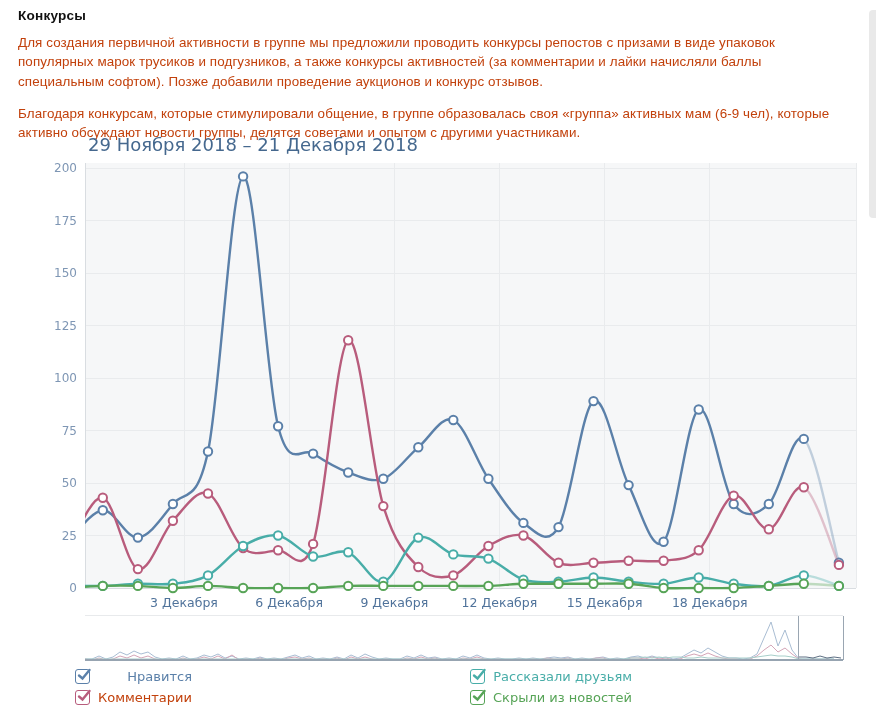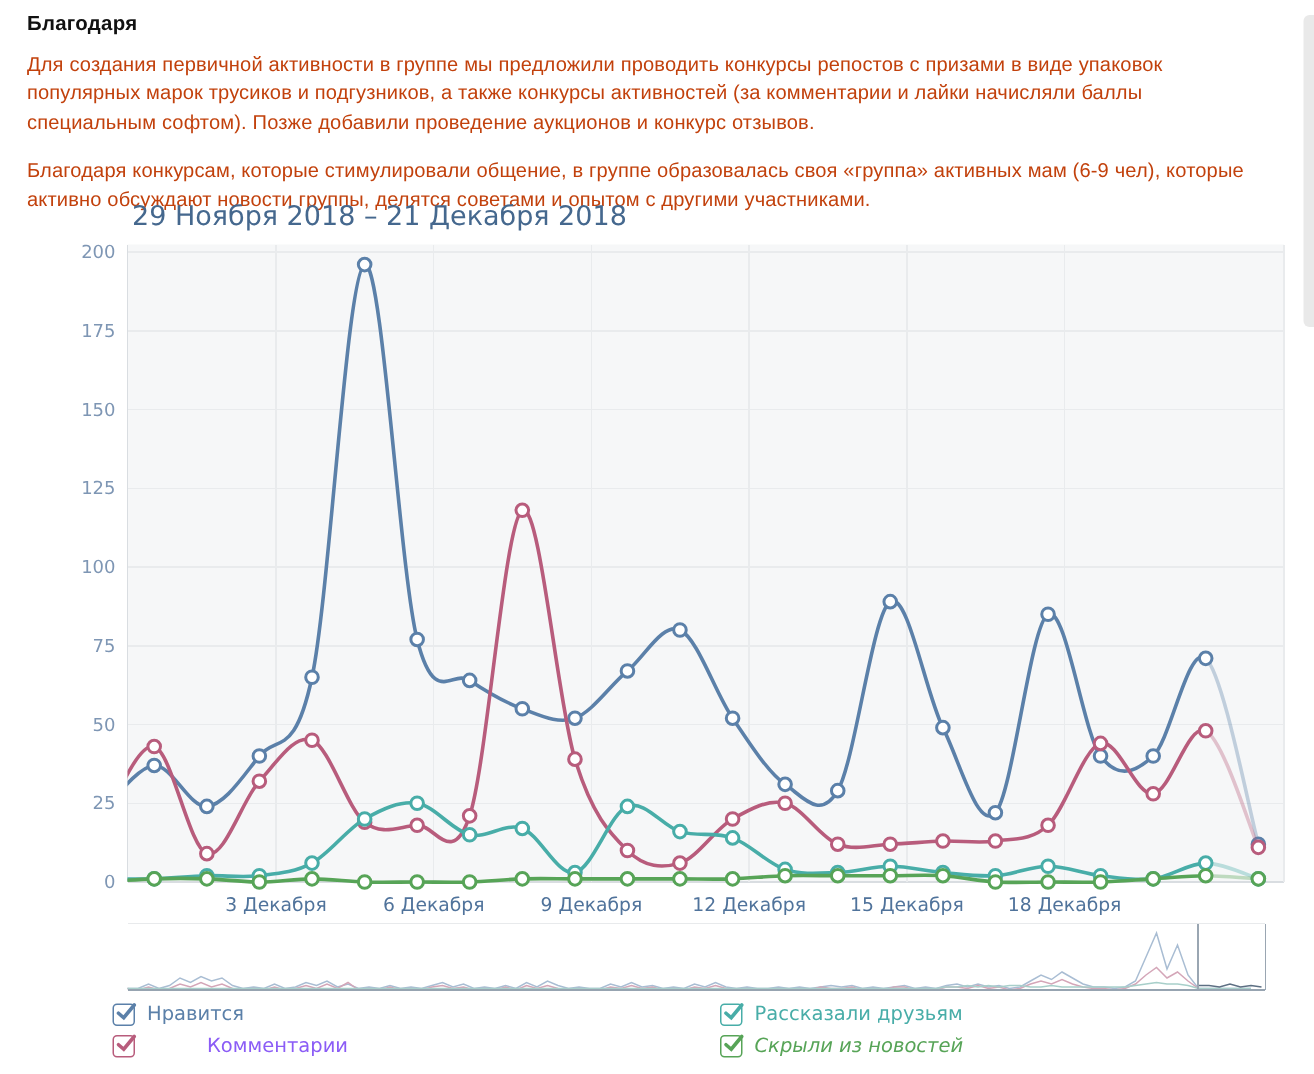--- a/index.html
+++ b/index.html
@@ -29,7 +29,7 @@
 <body>
 
 <div class="doc">
-  <h1>Благодаря</h1>
+  <h1>Конкурсы</h1>
   <p>Для создания первичной активности в группе мы предложили проводить конкурсы репостов с призами в виде упаковок популярных марок трусиков и подгузников, а также конкурсы активностей (за комментарии и лайки начисляли баллы специальным софтом). Позже добавили проведение аукционов и конкурс отзывов.</p>
   <p>Благодаря конкурсам, которые стимулировали общение, в группе образовалась своя «группа» активных мам (6-9 чел), которые активно обсуждают новости группы, делятся советами и опытом с другими участниками.</p>
 </div>

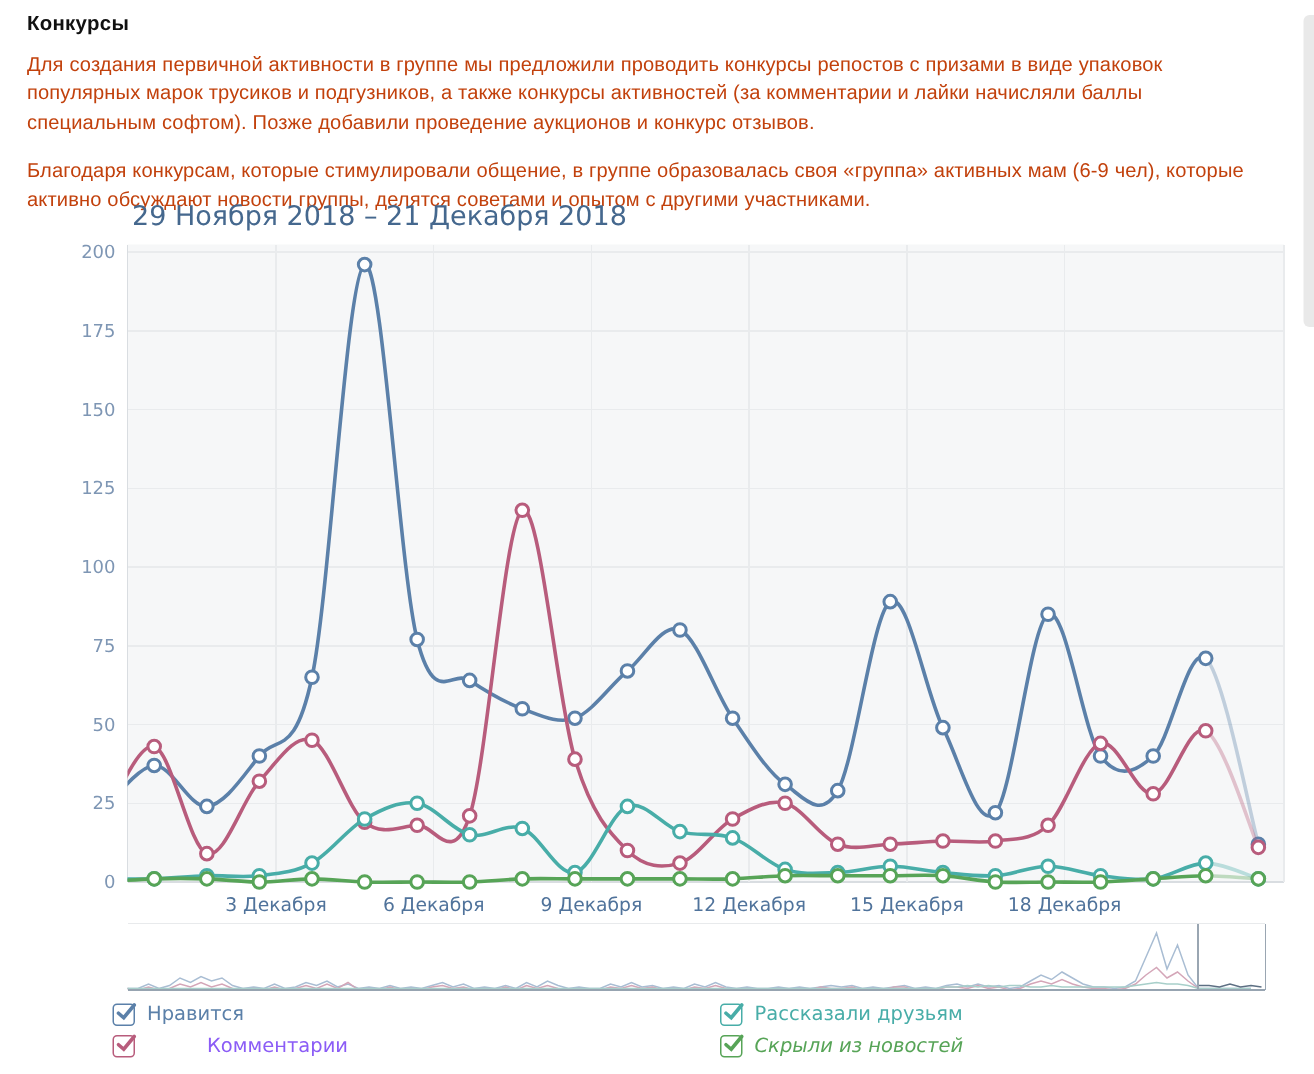--- a/index.html
+++ b/index.html
@@ -16,7 +16,7 @@
   .legend-col{position:absolute;top:0;}
   .legend-col.c1{left:75px;}
   .legend-col.c2{left:480px;}
-  .legend-item{display:flex;align-items:center;height:15px;margin-bottom:6px;cursor:pointer;}
+  .legend-item{display:flex;align-items:center;height:15px;margin-bottom:6px;cursor:pointer;justify-content:space-between;}
   .cbx{width:13px;height:13px;border-radius:3px;background:#fff;border:1.6px solid #888;
        margin-right:8px;position:relative;flex:0 0 auto;}
   .cbx svg{position:absolute;left:0;top:-3px;overflow:visible;}

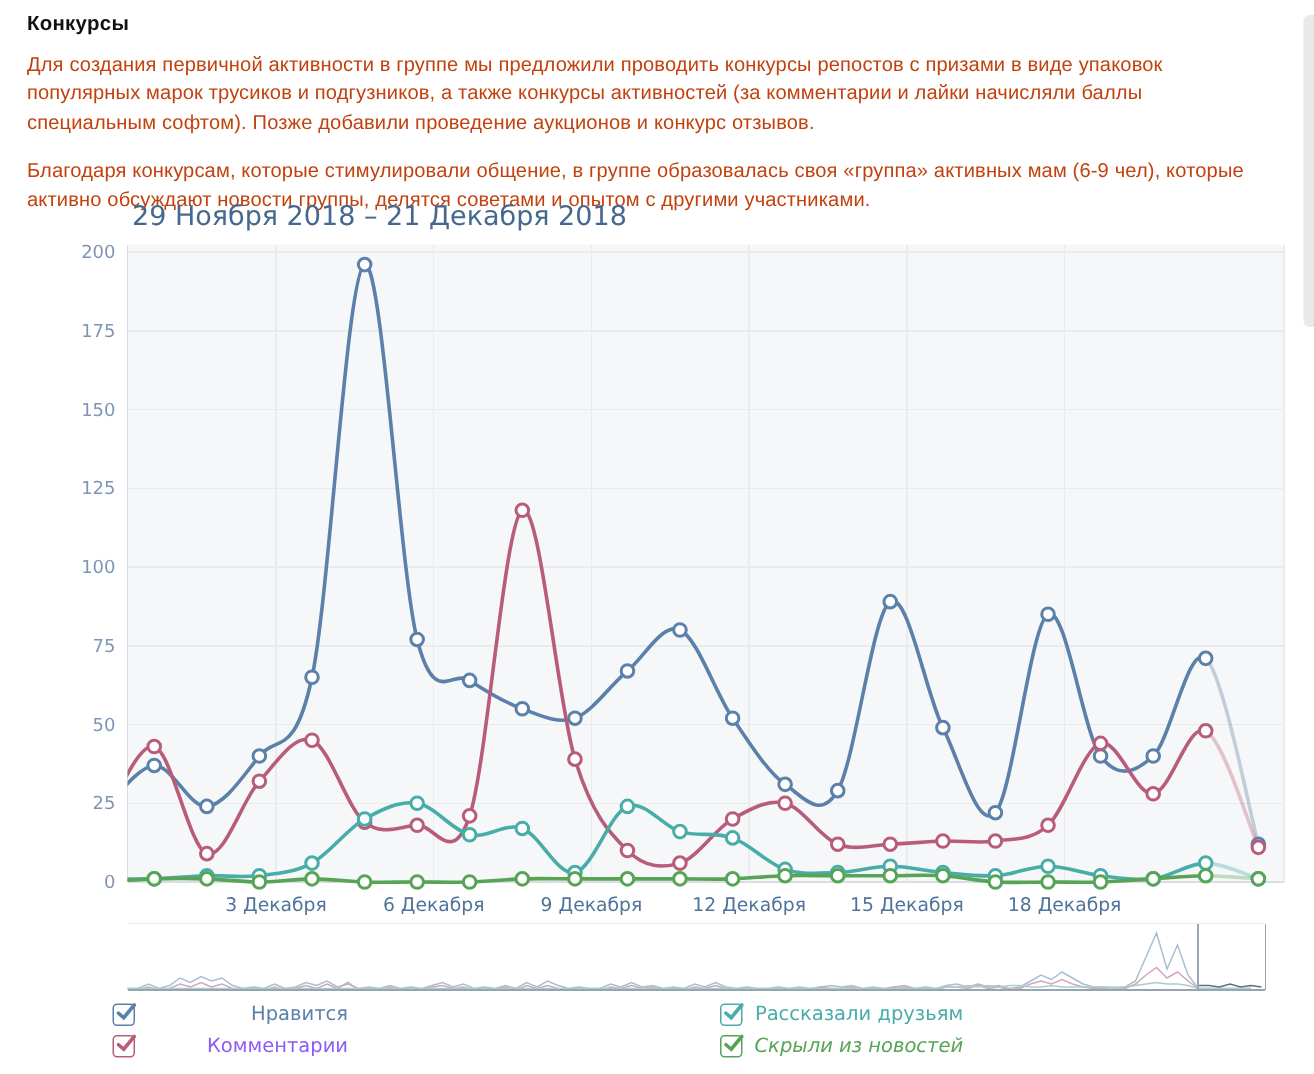--- a/index.html
+++ b/index.html
@@ -15,7 +15,7 @@
   .legend{position:absolute;left:0;top:669px;width:876px;height:46px;font-family:"DejaVu Sans",sans-serif;}
   .legend-col{position:absolute;top:0;}
   .legend-col.c1{left:75px;}
-  .legend-col.c2{left:480px;}
+  .legend-col.c2{left:470px;}
   .legend-item{display:flex;align-items:center;height:15px;margin-bottom:6px;cursor:pointer;justify-content:space-between;}
   .cbx{width:13px;height:13px;border-radius:3px;background:#fff;border:1.6px solid #888;
        margin-right:8px;position:relative;flex:0 0 auto;}

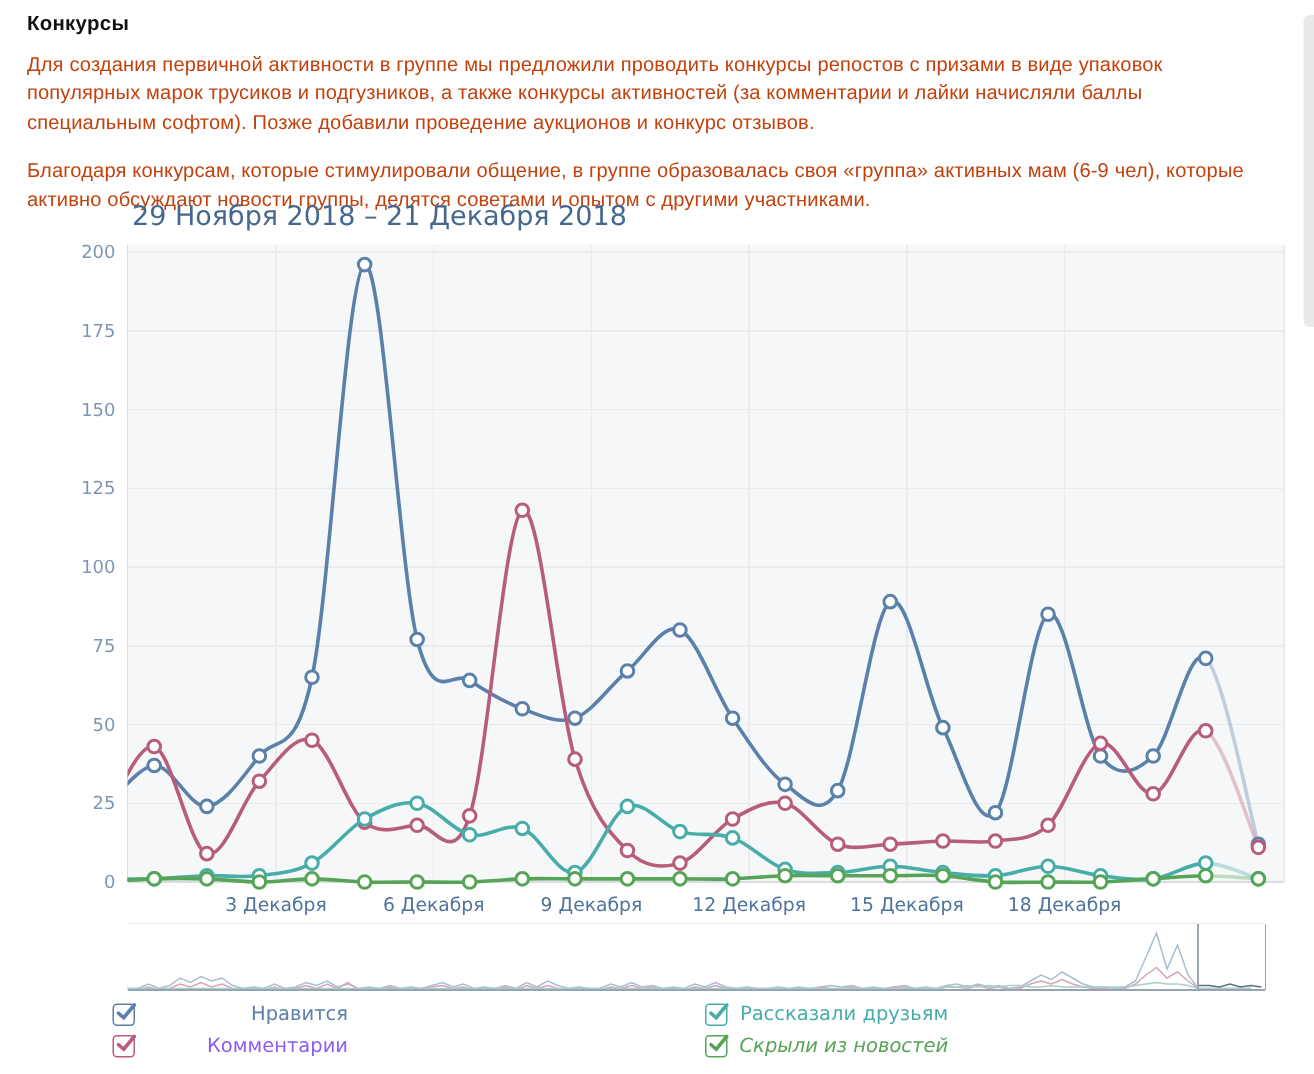--- a/index.html
+++ b/index.html
@@ -222,7 +222,7 @@
             <path d="M3 8.5 L6.5 11.5 L13.5 3" fill="none" stroke="#b85c7c" stroke-width="2.4" stroke-linecap="round"></path>
           </svg>
         </span>
-      <span class="legend-label" style="color: #8b5cf6; margin-left: 40px;">Комментарии</span>
+      <span class="legend-label" style="color: #c2410c;">Комментарии</span>
     </div>
   </div>
   <div class="legend-col c2">

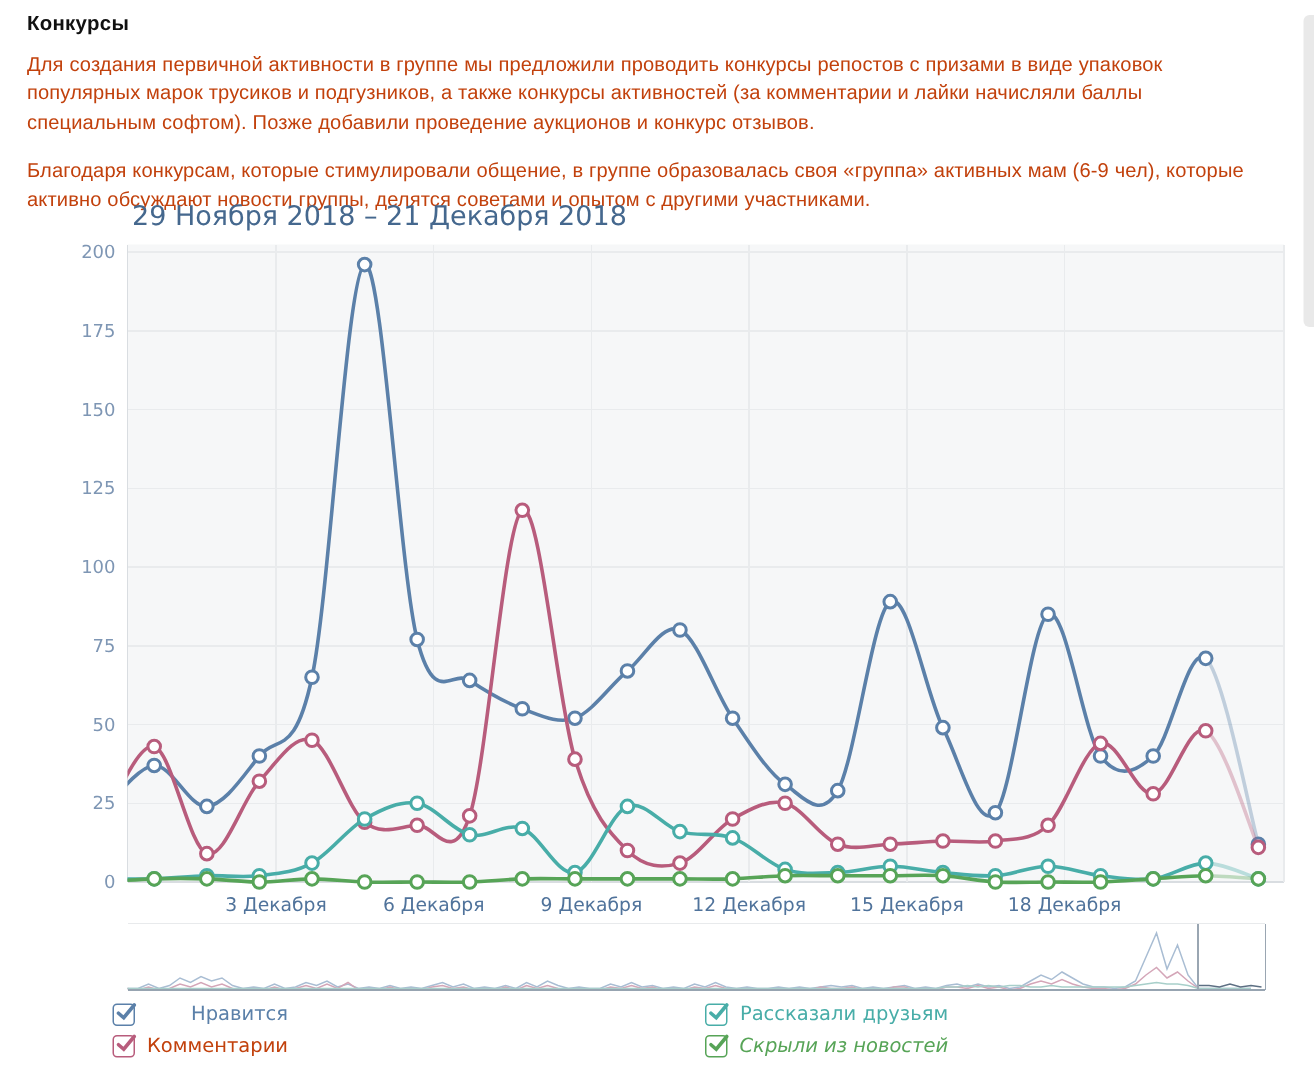--- a/index.html
+++ b/index.html
@@ -240,7 +240,7 @@
             <path d="M3 8.5 L6.5 11.5 L13.5 3" fill="none" stroke="#57a457" stroke-width="2.4" stroke-linecap="round"></path>
           </svg>
         </span>
-      <span class="legend-label" style="color: rgb(87, 164, 87); font-style: italic;">Скрыли из новостей</span>
+      <span class="legend-label" style="color: rgb(87, 164, 87);">Скрыли из новостей</span>
     </div>
   </div>
 </div>

